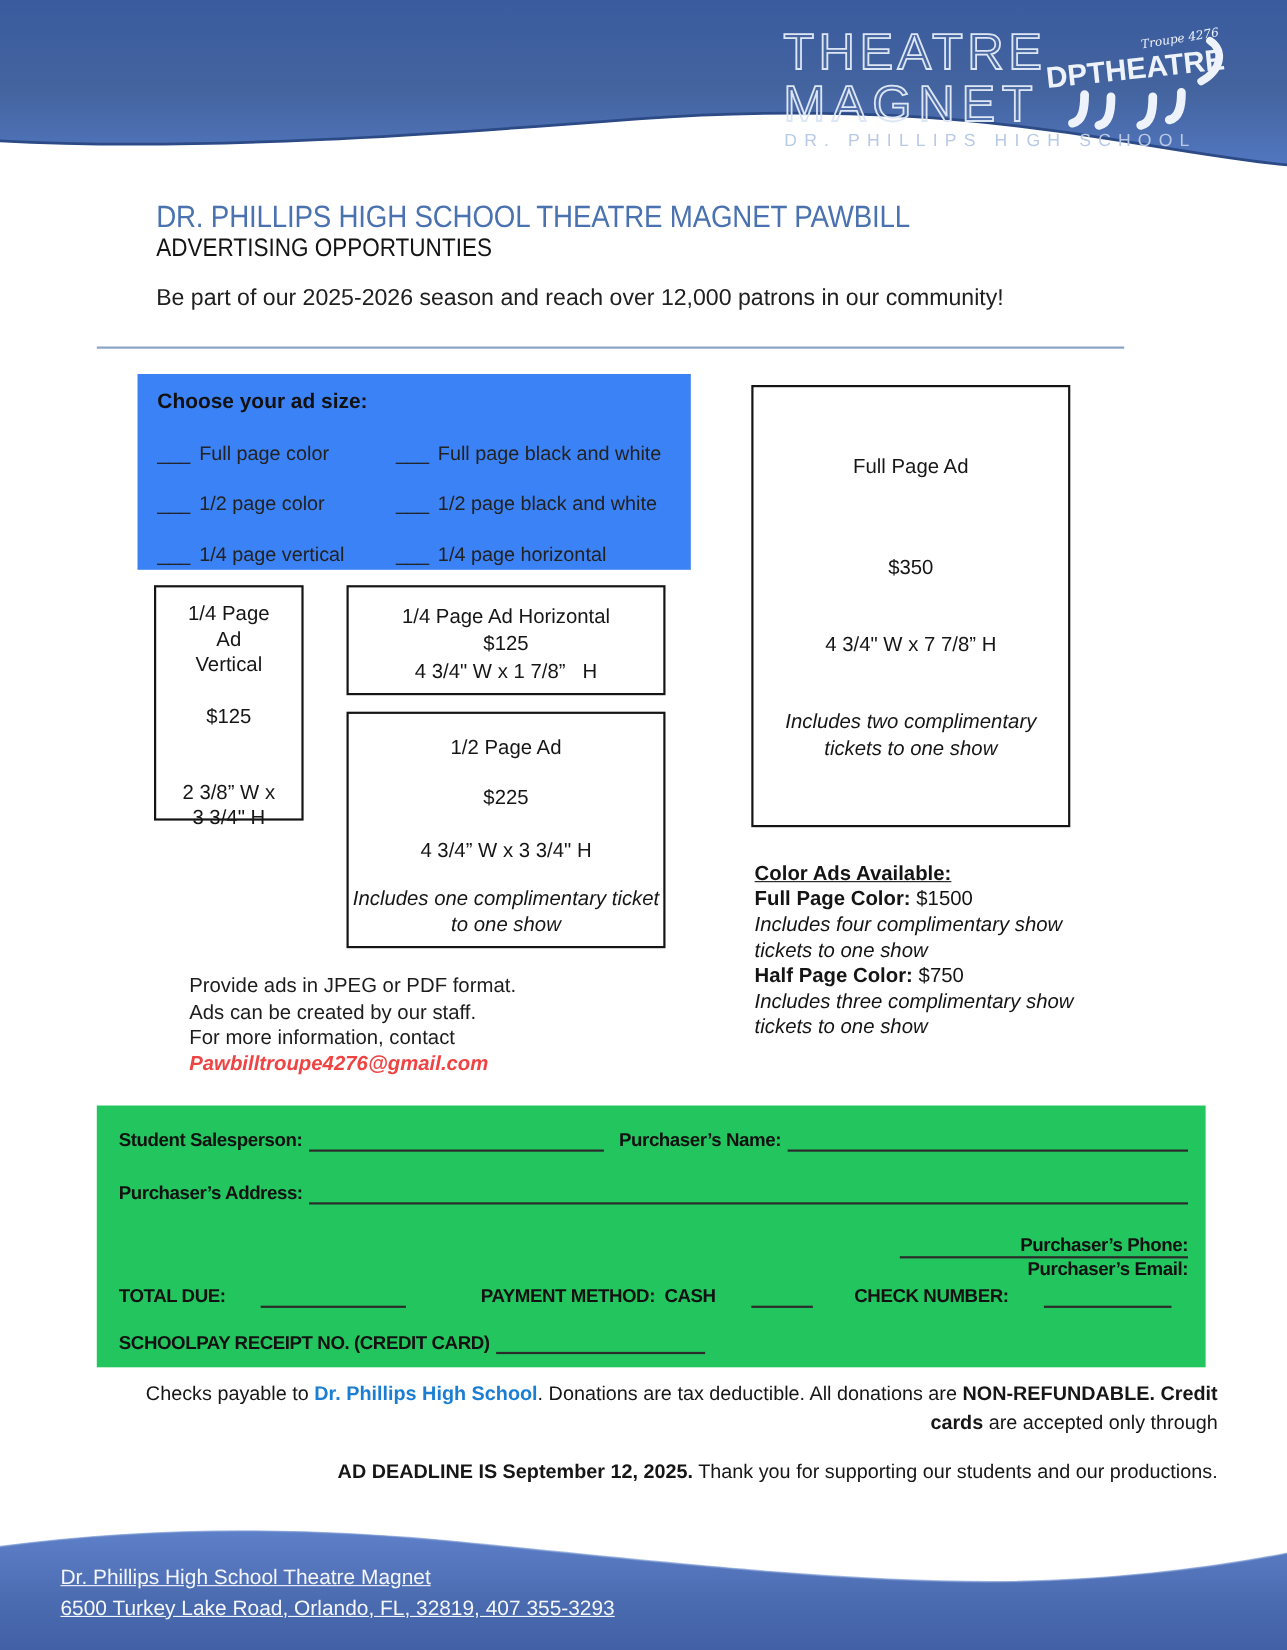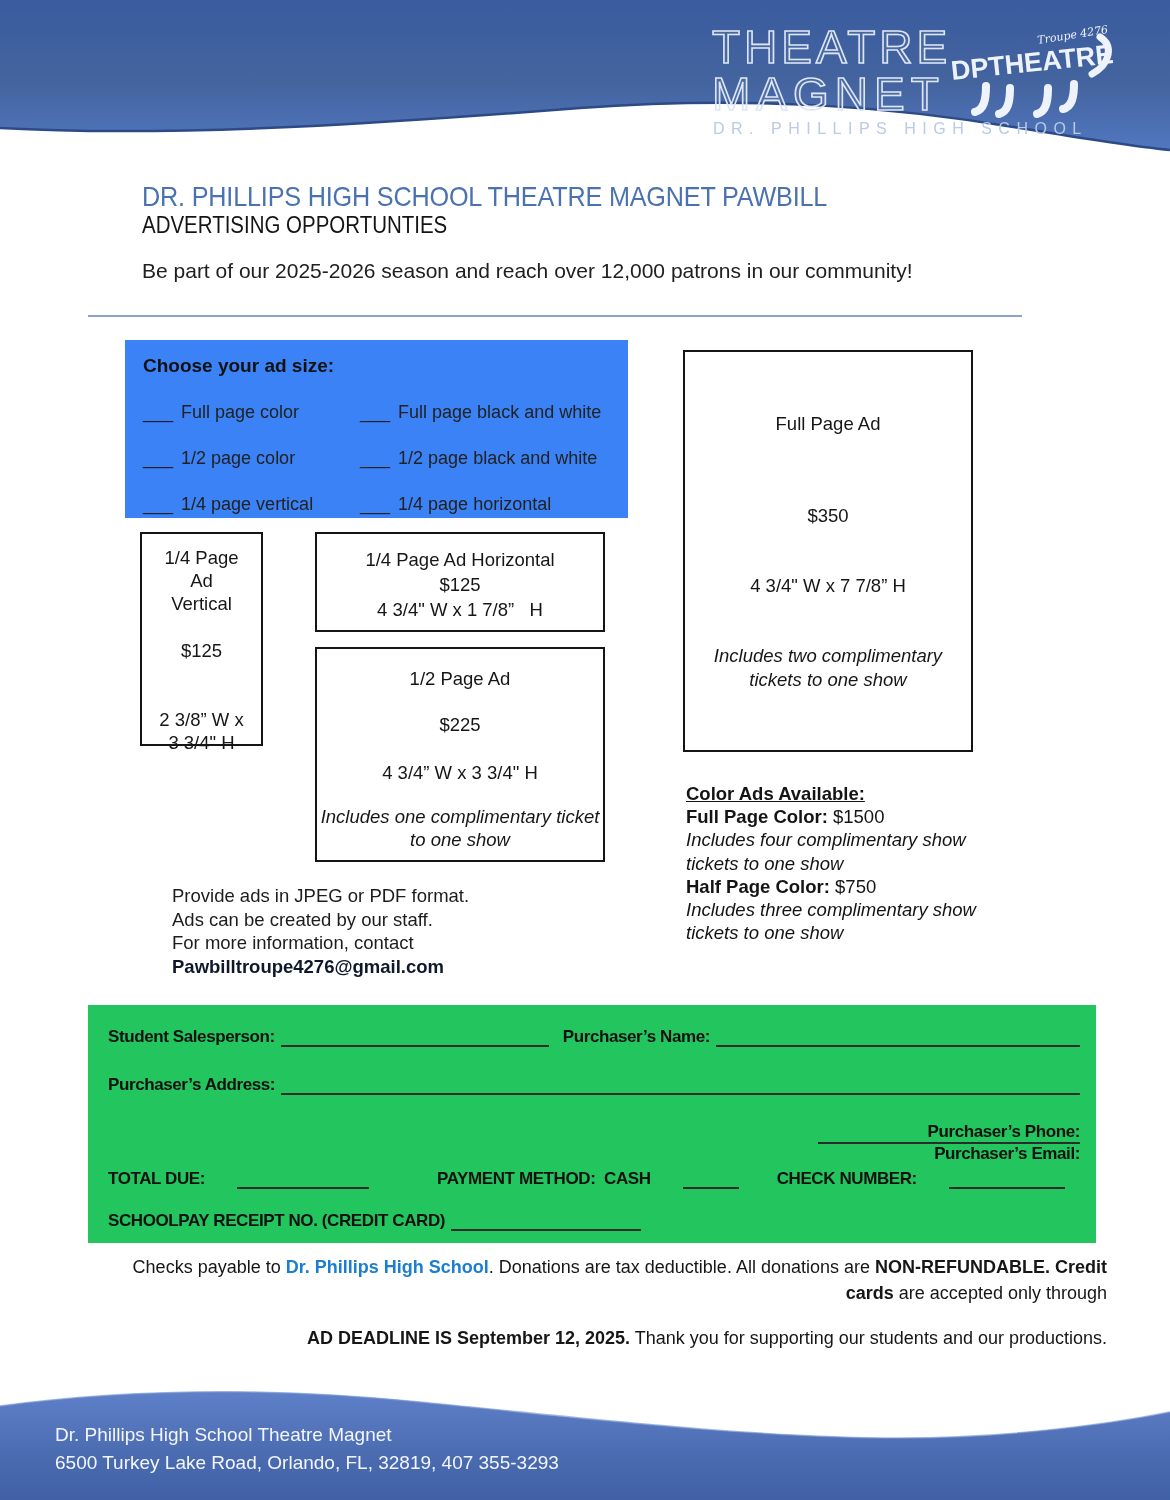--- a/index.html
+++ b/index.html
@@ -51,7 +51,7 @@
     position:absolute;background:#fff;border:2px solid #151515;box-sizing:border-box;
     text-align:center;font-size:18.5px;color:#161616;line-height:23px;
   }
-  .box-qv{left:140px;top:532px;width:123px;height:214px;padding-top:12px;}
+  .box-qv{left:140px;top:532px;width:136px;height:214px;padding-top:12px;}
   .box-qh{left:315px;top:532px;width:290px;height:100px;padding-top:13px;line-height:25px;}
   .box-half{left:315px;top:647px;width:290px;height:215px;padding-top:18px;line-height:24px;}
   .box-full{left:683px;top:350px;width:290px;height:402px;padding-top:60px;line-height:24px;}

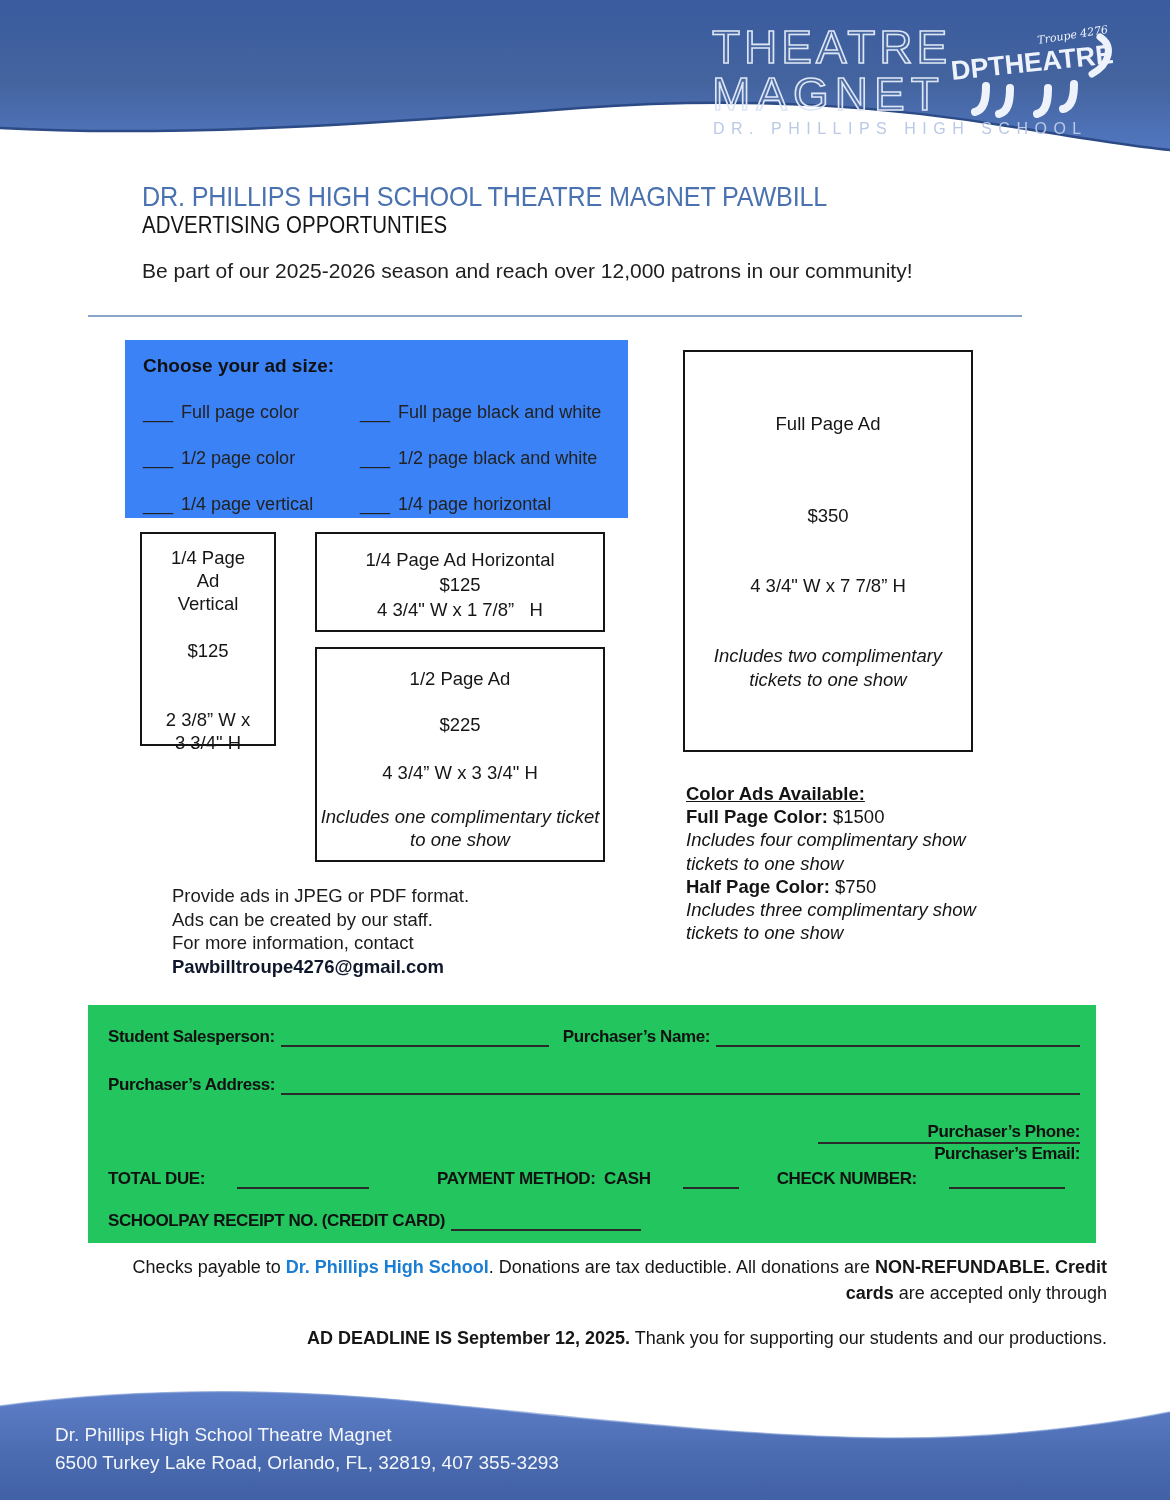--- a/index.html
+++ b/index.html
@@ -72,7 +72,7 @@
 
   
   .contact{position:absolute;left:172px;top:884px;font-size:18.5px;line-height:23.5px;color:#1c1c1c;}
-  .contact-email{color:#0f172a;font-weight:bold;text-decoration:none;}
+  .contact-email{color:#ef4444;font-weight:bold;font-style:italic;text-decoration:none;}
 
   
   .order-form{

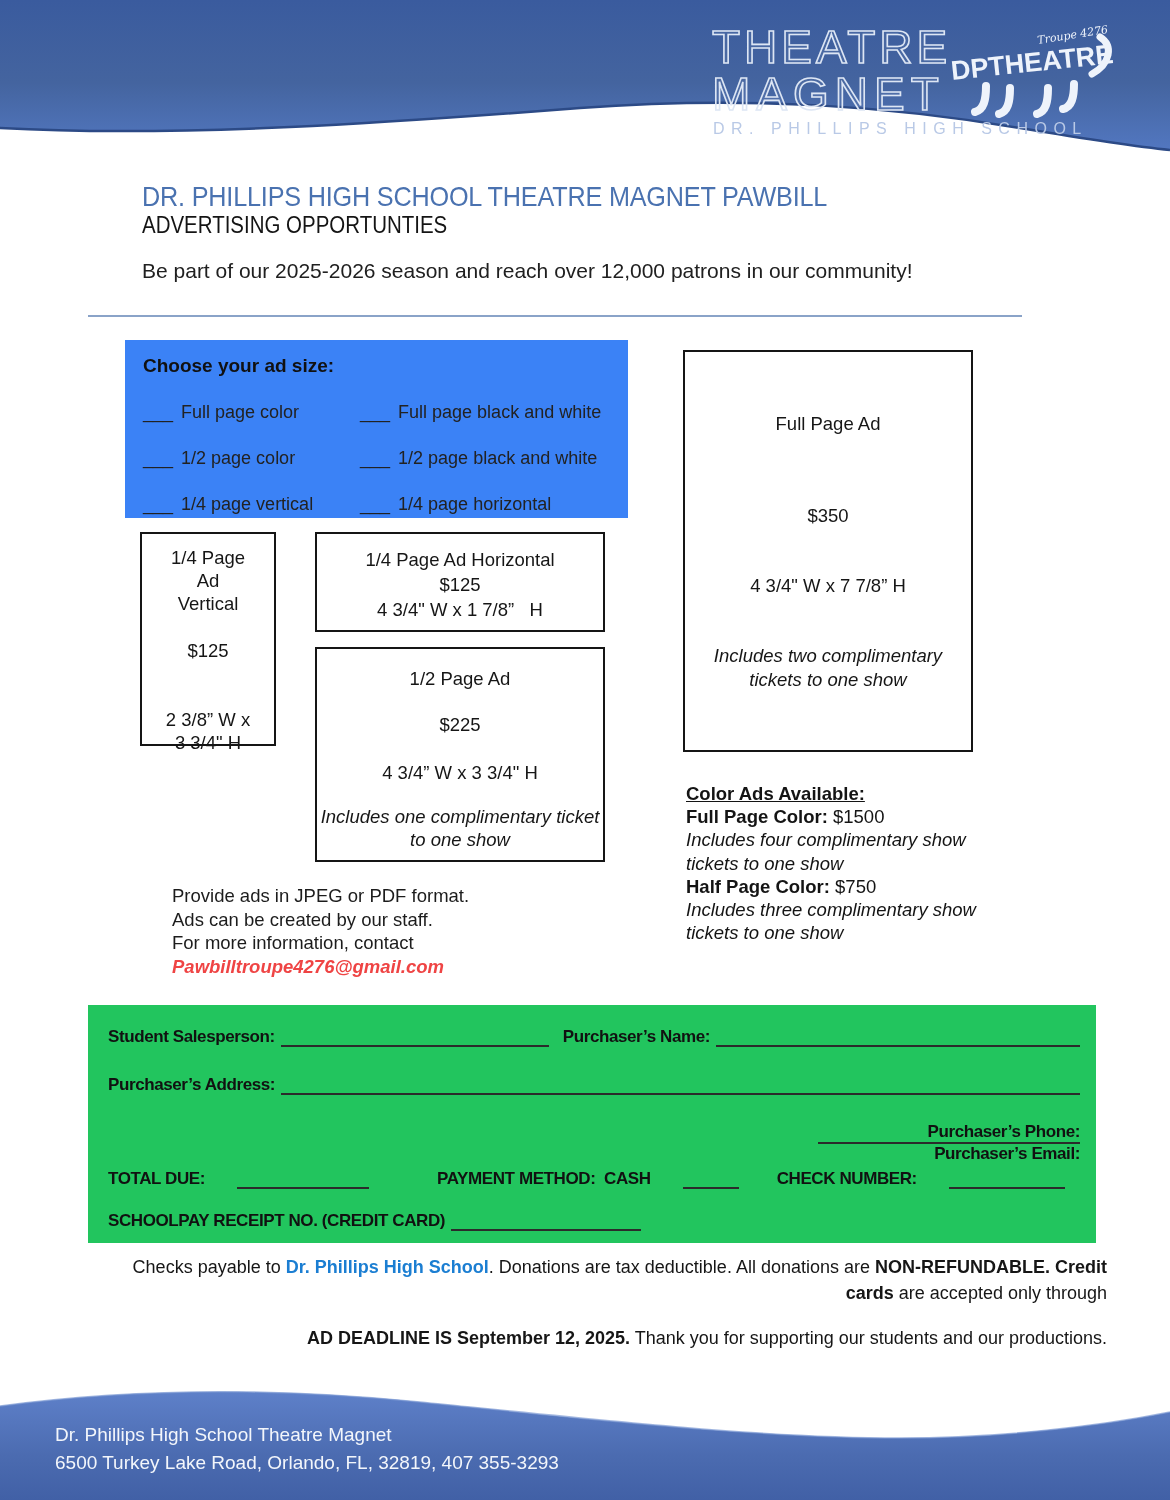--- a/index.html
+++ b/index.html
@@ -97,7 +97,7 @@
 
   
   .footer-svg{position:absolute;left:0;top:1378px;}
-  .footer-text{position:absolute;left:55px;top:1421px;font-size:19px;line-height:27.5px;color:#f3f6fb;}
+  .footer-text{position:absolute;left:55px;top:1421px;font-size:19px;line-height:27.5px;color:#f3f6fb;text-decoration:underline;}
 </style>
 </head>
 <body>

